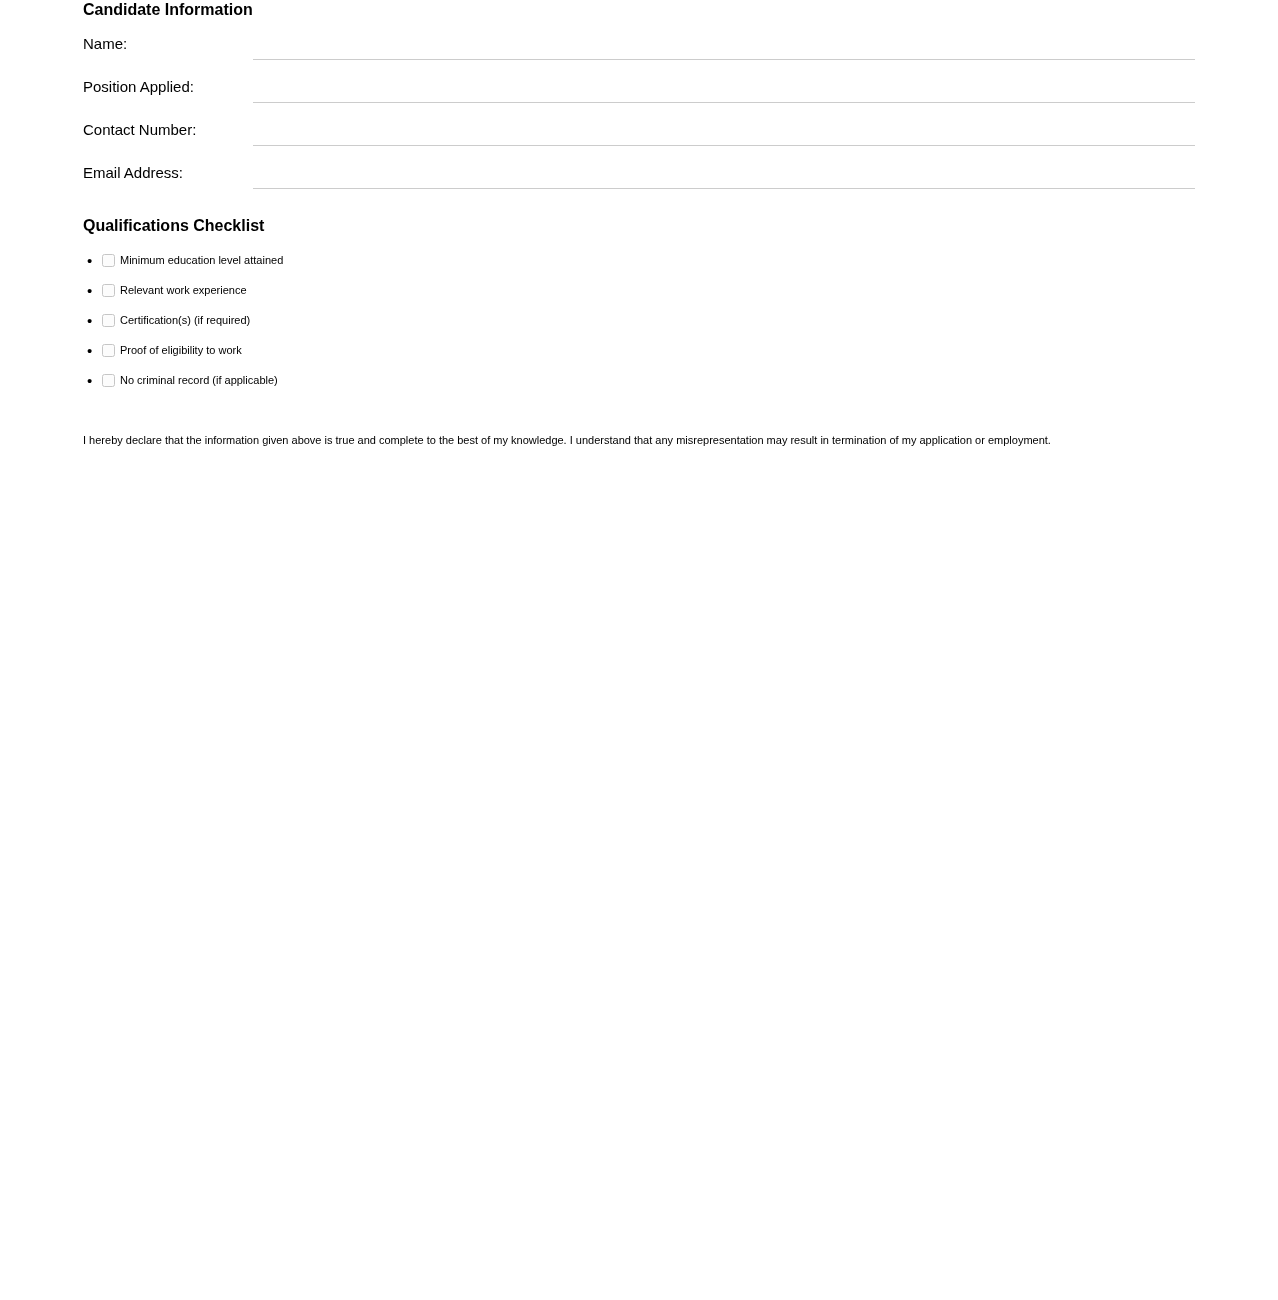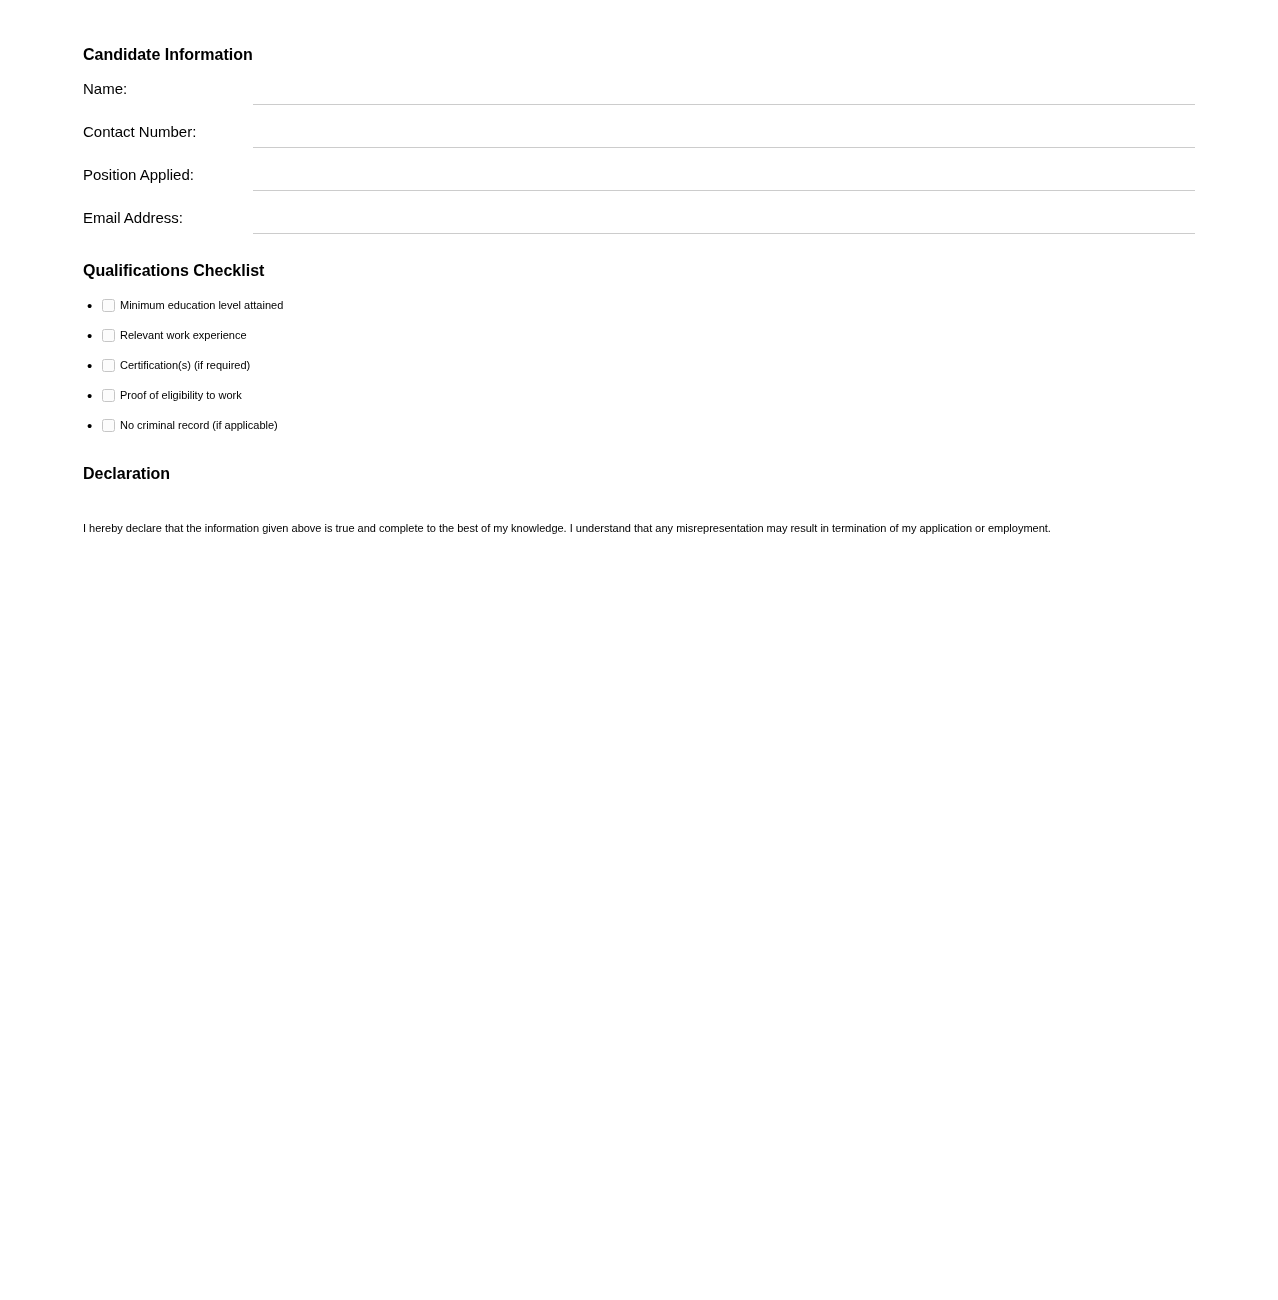--- a/index.html
+++ b/index.html
@@ -29,7 +29,7 @@
     line-height: 19px;
     font-weight: bold;
   }
-  .h-candidate { margin-top: 45px; }
+  .h-candidate { }
   .fields { margin-top: 3px; }
   .field-row {
     display: flex;

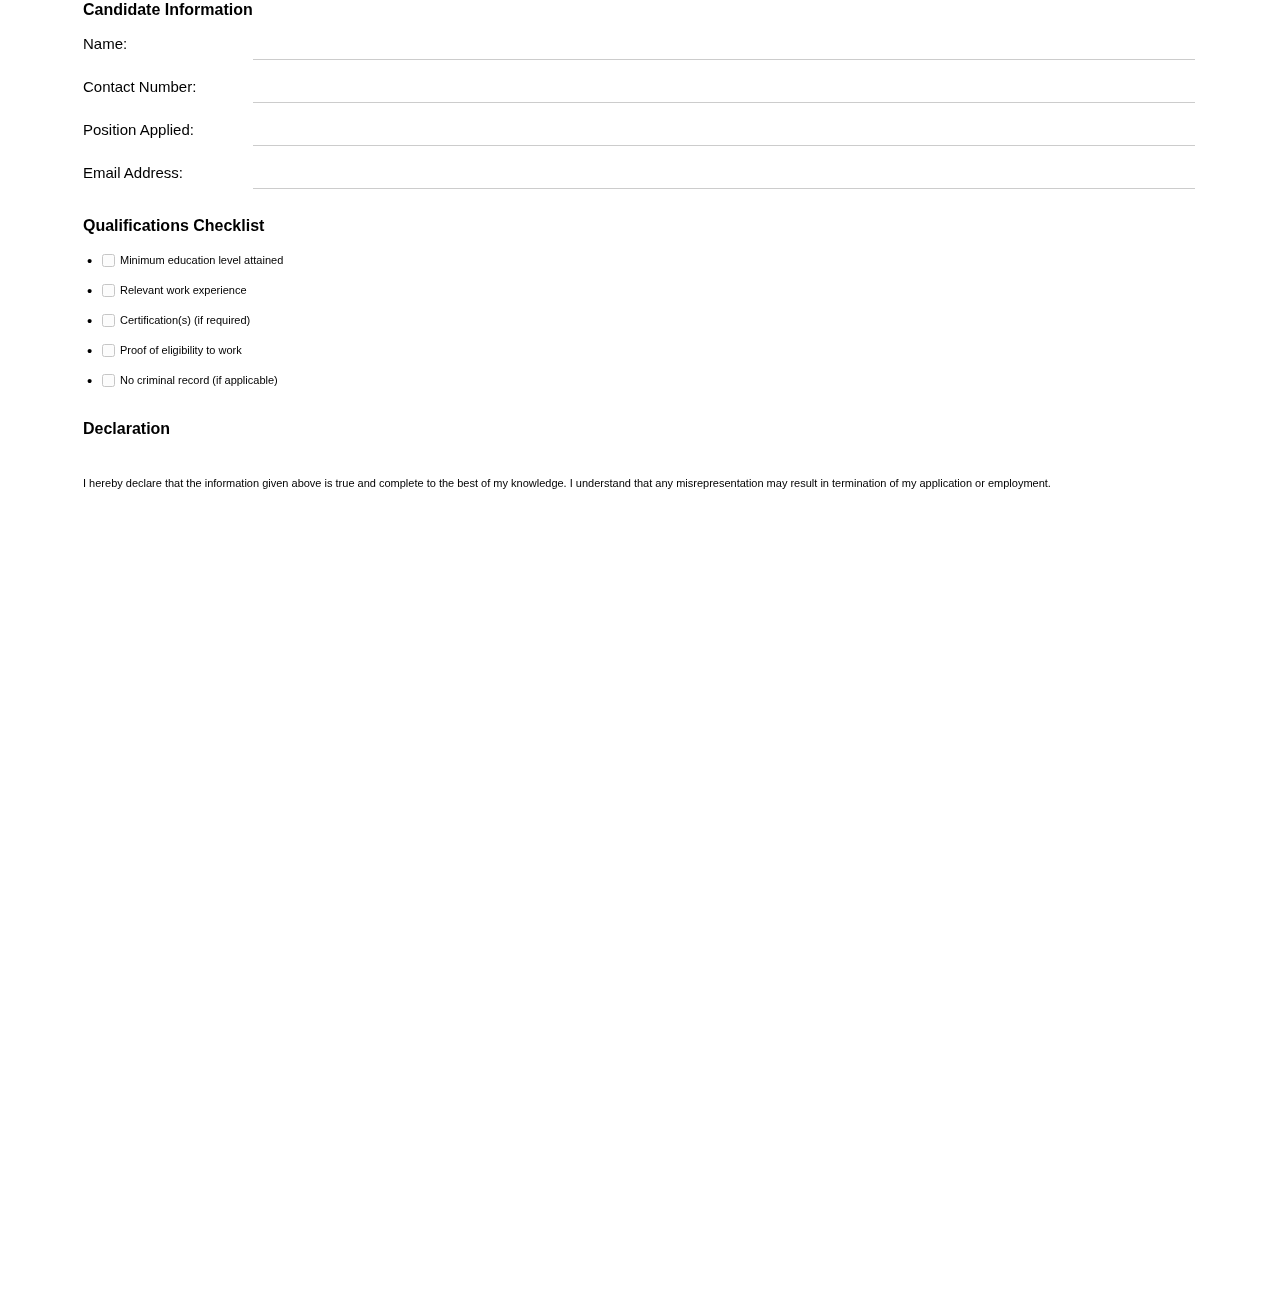--- a/index.html
+++ b/index.html
@@ -124,11 +124,11 @@
         <div class="field-line"></div>
       </div>
       <div class="field-row">
-        <span class="field-label">Contact Number:</span>
+        <span class="field-label">Position Applied:</span>
         <div class="field-line"></div>
       </div>
       <div class="field-row">
-        <span class="field-label">Position Applied:</span>
+        <span class="field-label">Contact Number:</span>
         <div class="field-line"></div>
       </div>
       <div class="field-row">

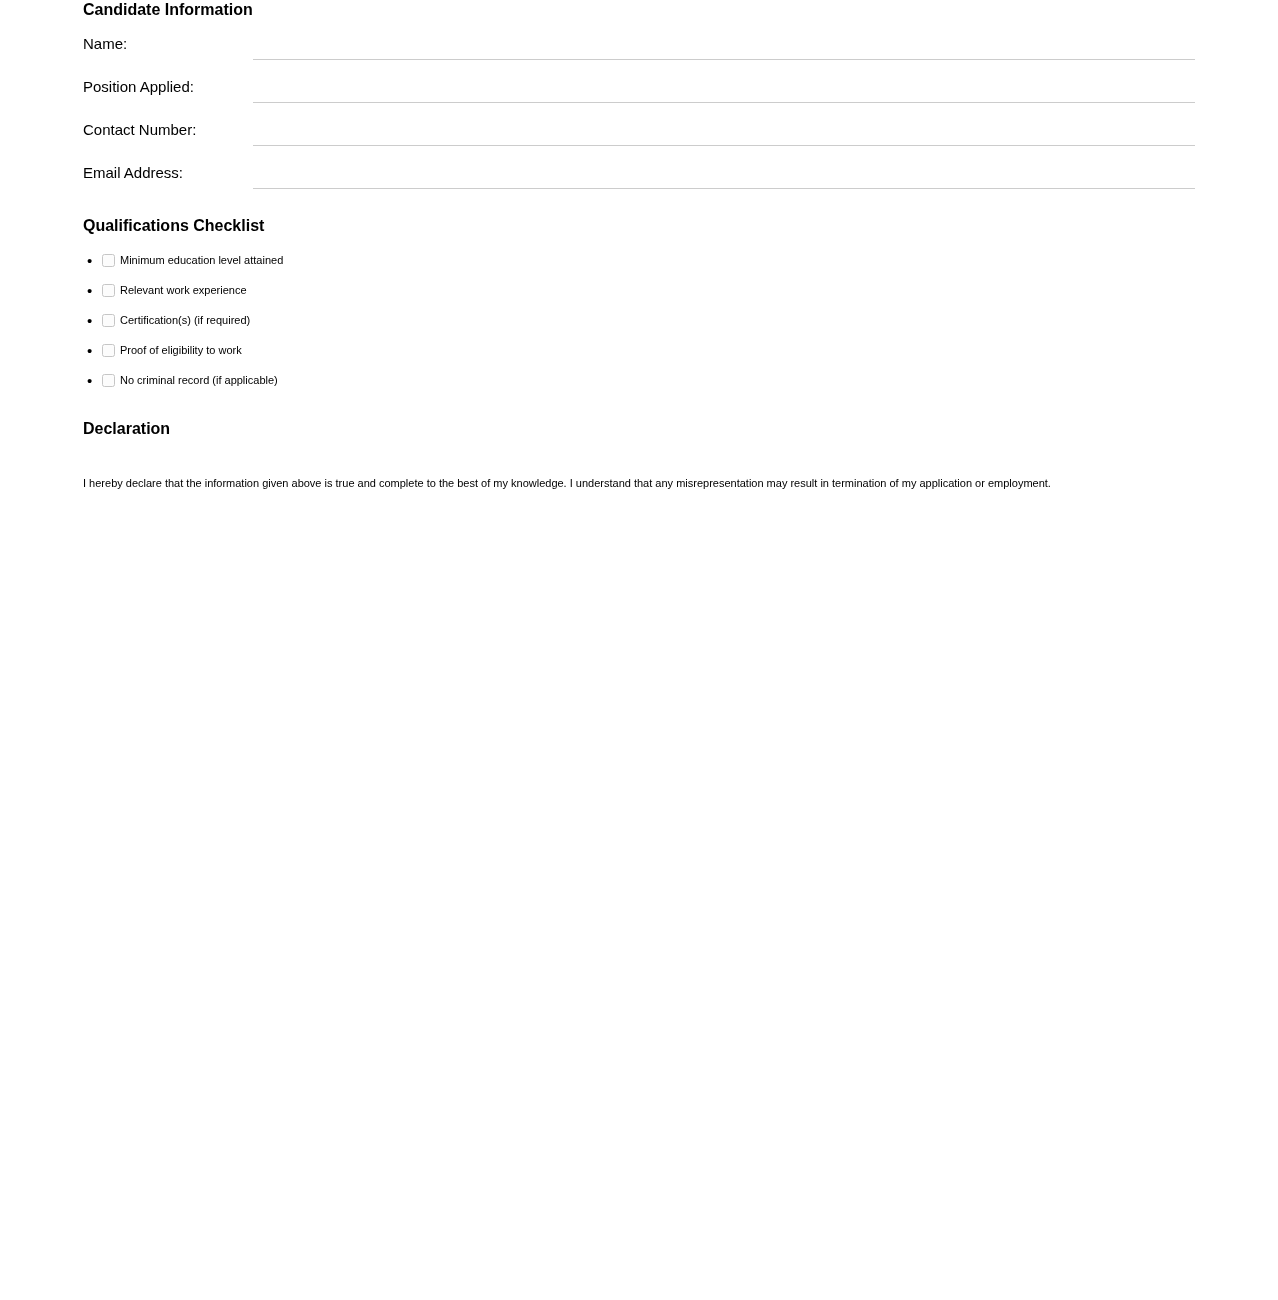--- a/index.html
+++ b/index.html
@@ -170,7 +170,6 @@
   </section>
 
   <section>
-    <h2 class="section-heading h-declaration">Declaration</h2>
     <p class="declaration-text">I hereby declare that the information given above is true and complete to the best of my knowledge. I understand that any misrepresentation may result in termination of my application or employment.</p>
   </section>
 

